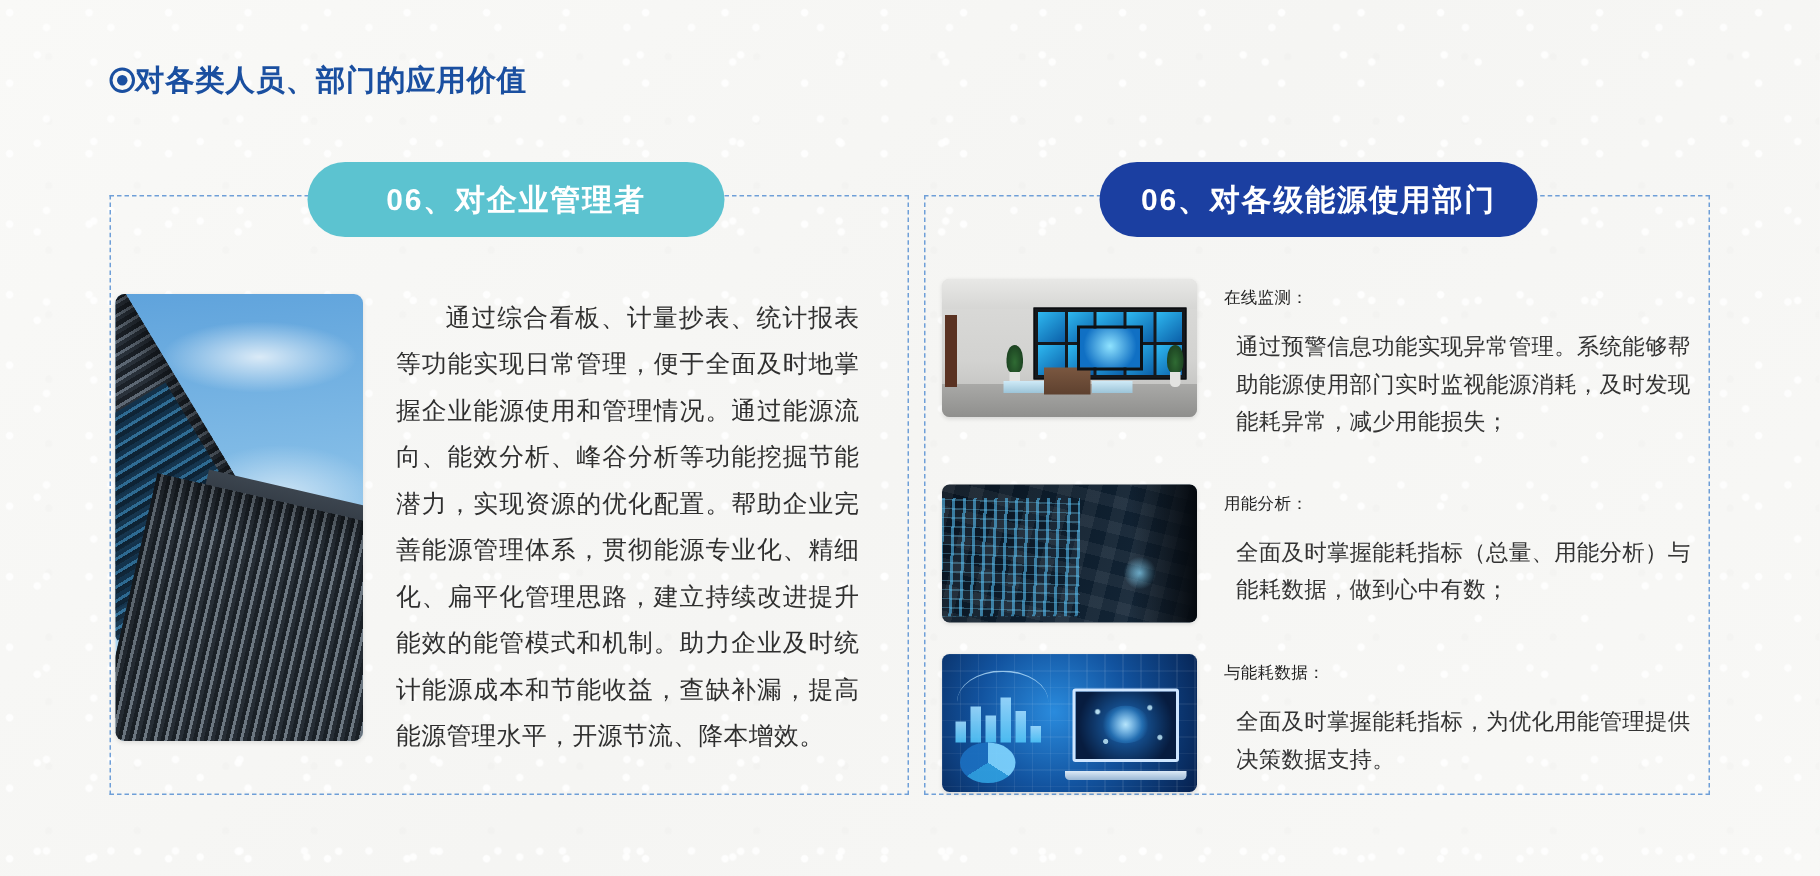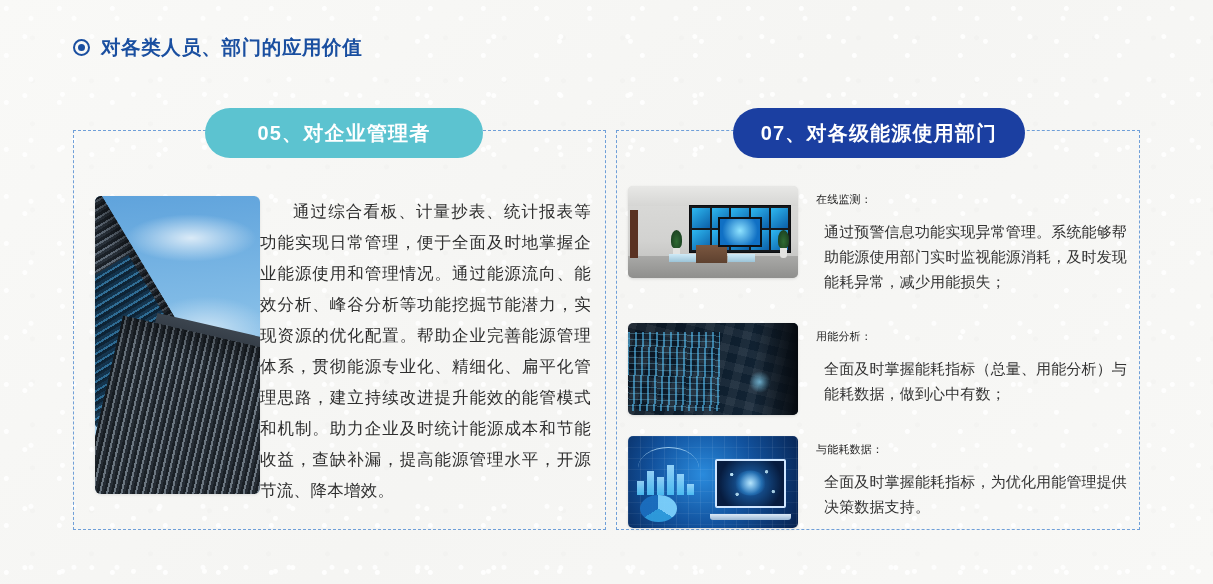--- a/index.html
+++ b/index.html
@@ -27,10 +27,10 @@
   .page-header {
     position: absolute;
     left: 73px;
-    top: 30px;
+    top: 36px;
     display: flex;
     align-items: center;
-    gap: 11px;
+    gap: 0;
     height: 34px;
   }
   .bullseye {

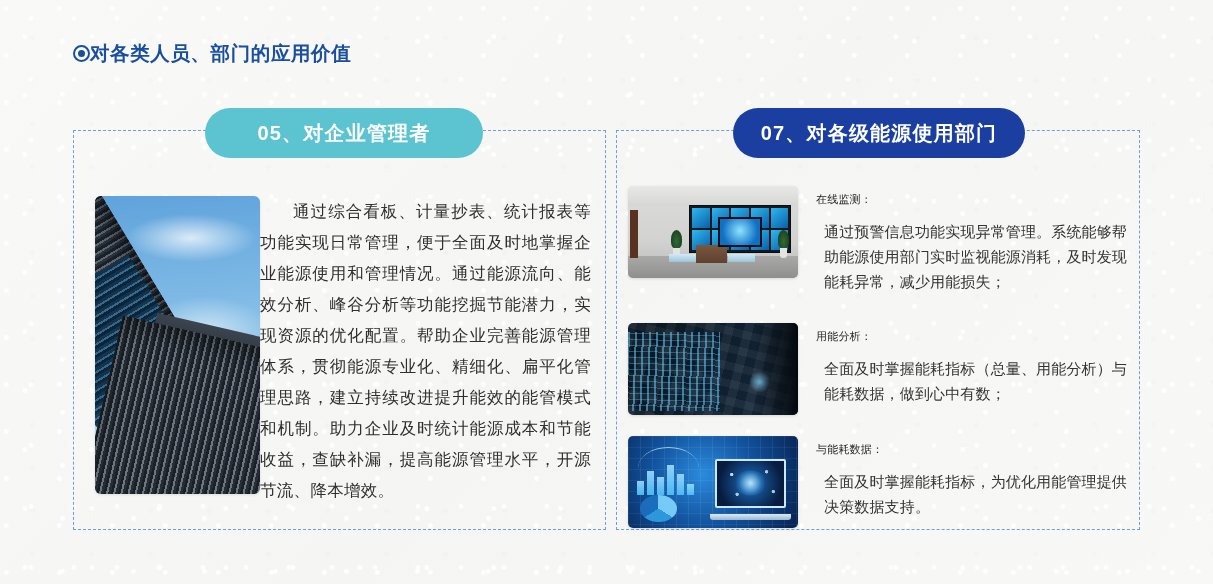--- a/index.html
+++ b/index.html
@@ -384,7 +384,7 @@
 <div class="panel panel-left"></div>
 <div class="panel panel-right"></div>
 
-<div class="badge badge-01">05、对企业管理者</div>
+<div class="badge badge-01">06、对企业管理者</div>
 <div class="badge badge-02">07、对各级能源使用部门</div>
 
 <div class="left-body">

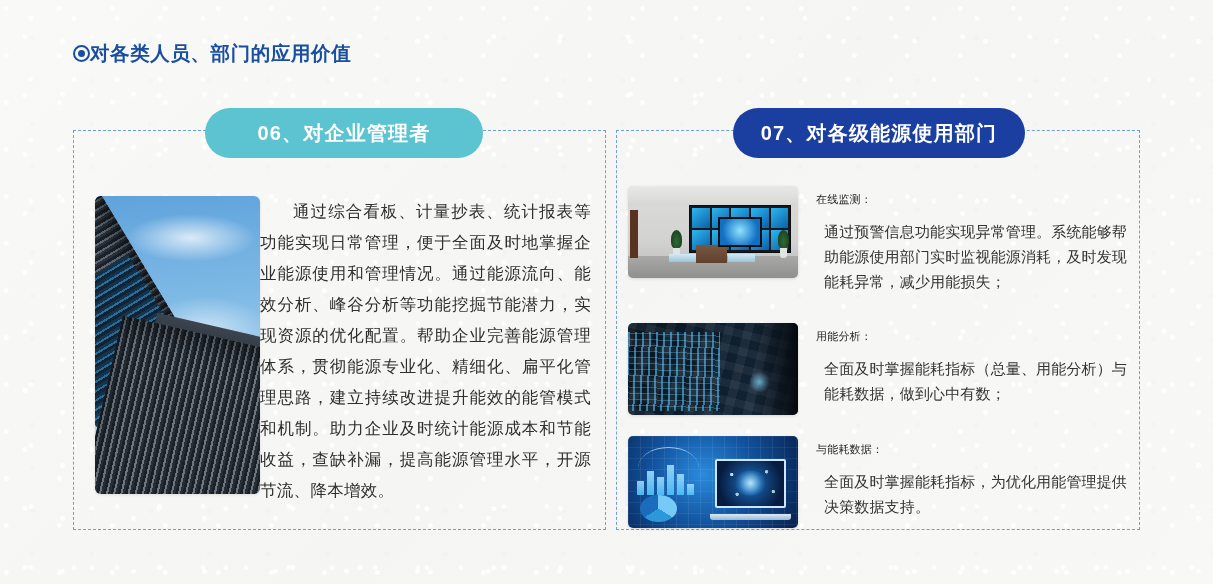--- a/index.html
+++ b/index.html
@@ -385,7 +385,7 @@
 <div class="panel panel-right"></div>
 
 <div class="badge badge-01">06、对企业管理者</div>
-<div class="badge badge-02">07、对各级能源使用部门</div>
+<div class="badge badge-02">06、对各级能源使用部门</div>
 
 <div class="left-body">
   <div class="building-photo">

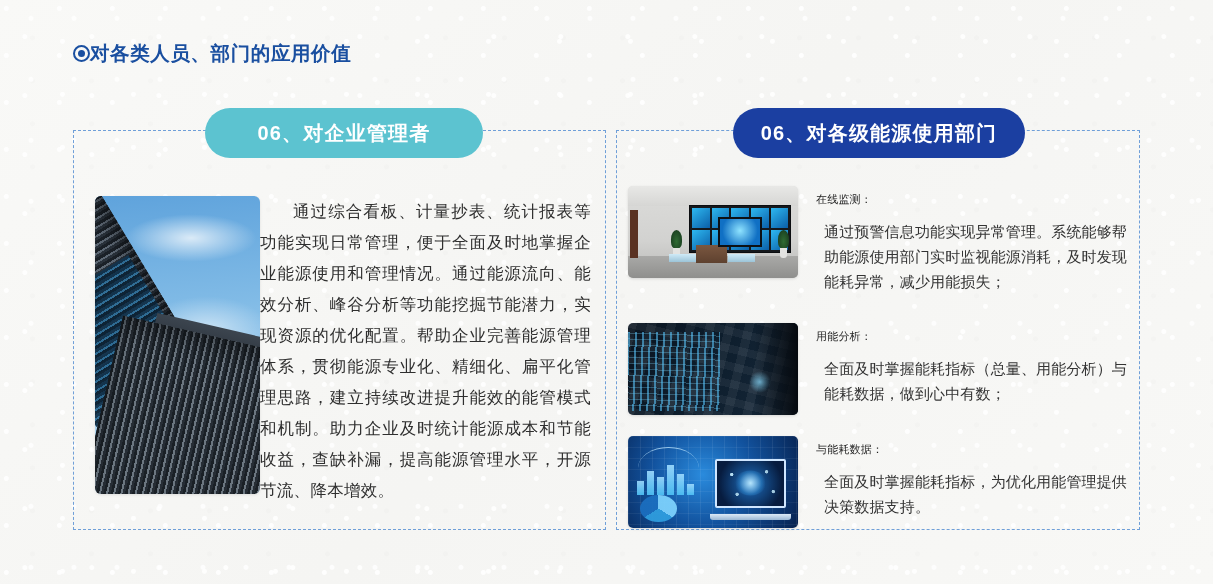--- a/index.html
+++ b/index.html
@@ -100,11 +100,11 @@
   
   .left-body {
     position: absolute;
-    left: 95px;
+    left: 77px;
     top: 196px;
     width: 496px;
     display: flex;
-    font-family: Liberation Mono, monospace;
+    gap: 22px;
   }
   .building-photo {
     width: 165px;

